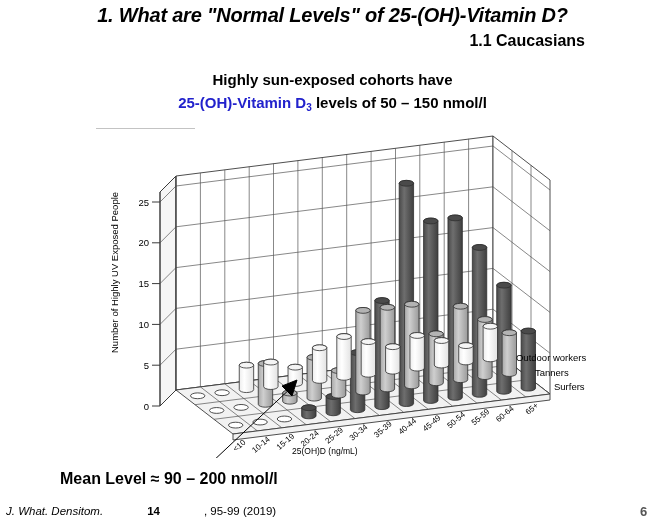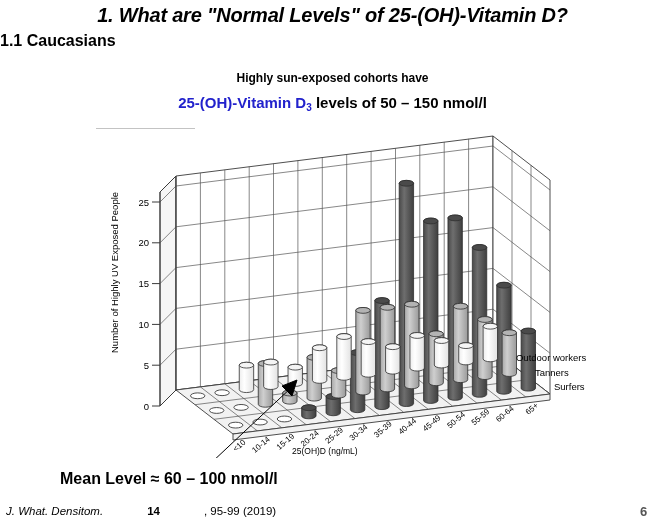--- a/index.html
+++ b/index.html
@@ -34,7 +34,7 @@
     top: 32px;
     left: 0;
     width: 585px;
-    text-align: left;
+    text-align: right;
     font-size: 16px;
     font-weight: bold;
   }

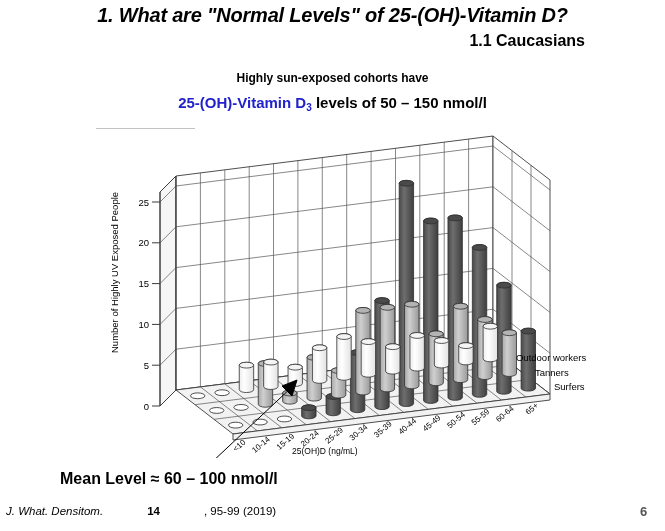--- a/index.html
+++ b/index.html
@@ -44,7 +44,7 @@
     left: 0;
     width: 665px;
     text-align: center;
-    font-size: 12px;
+    font-size: 15px;
     font-weight: bold;
   }
   #lead-line2 {

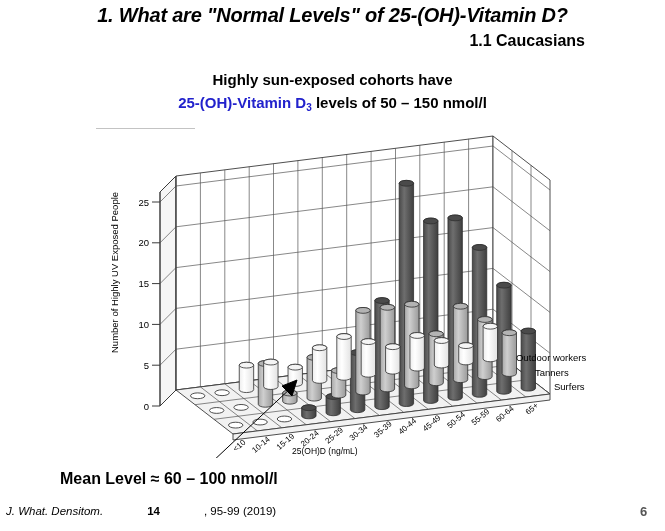--- a/index.html
+++ b/index.html
@@ -367,7 +367,7 @@
   </svg>
 </div>
 
-<div id="mean-level">Mean Level ≈ 60 – 100 nmol/l</div>
+<div id="mean-level">Mean Level ≈ 90 – 200 nmol/l</div>
 
 <div id="citation"><span>J. What. Densitom.</span><b class="norm">14</b><span class="norm">, 95-99 (2019)</span></div>
 

